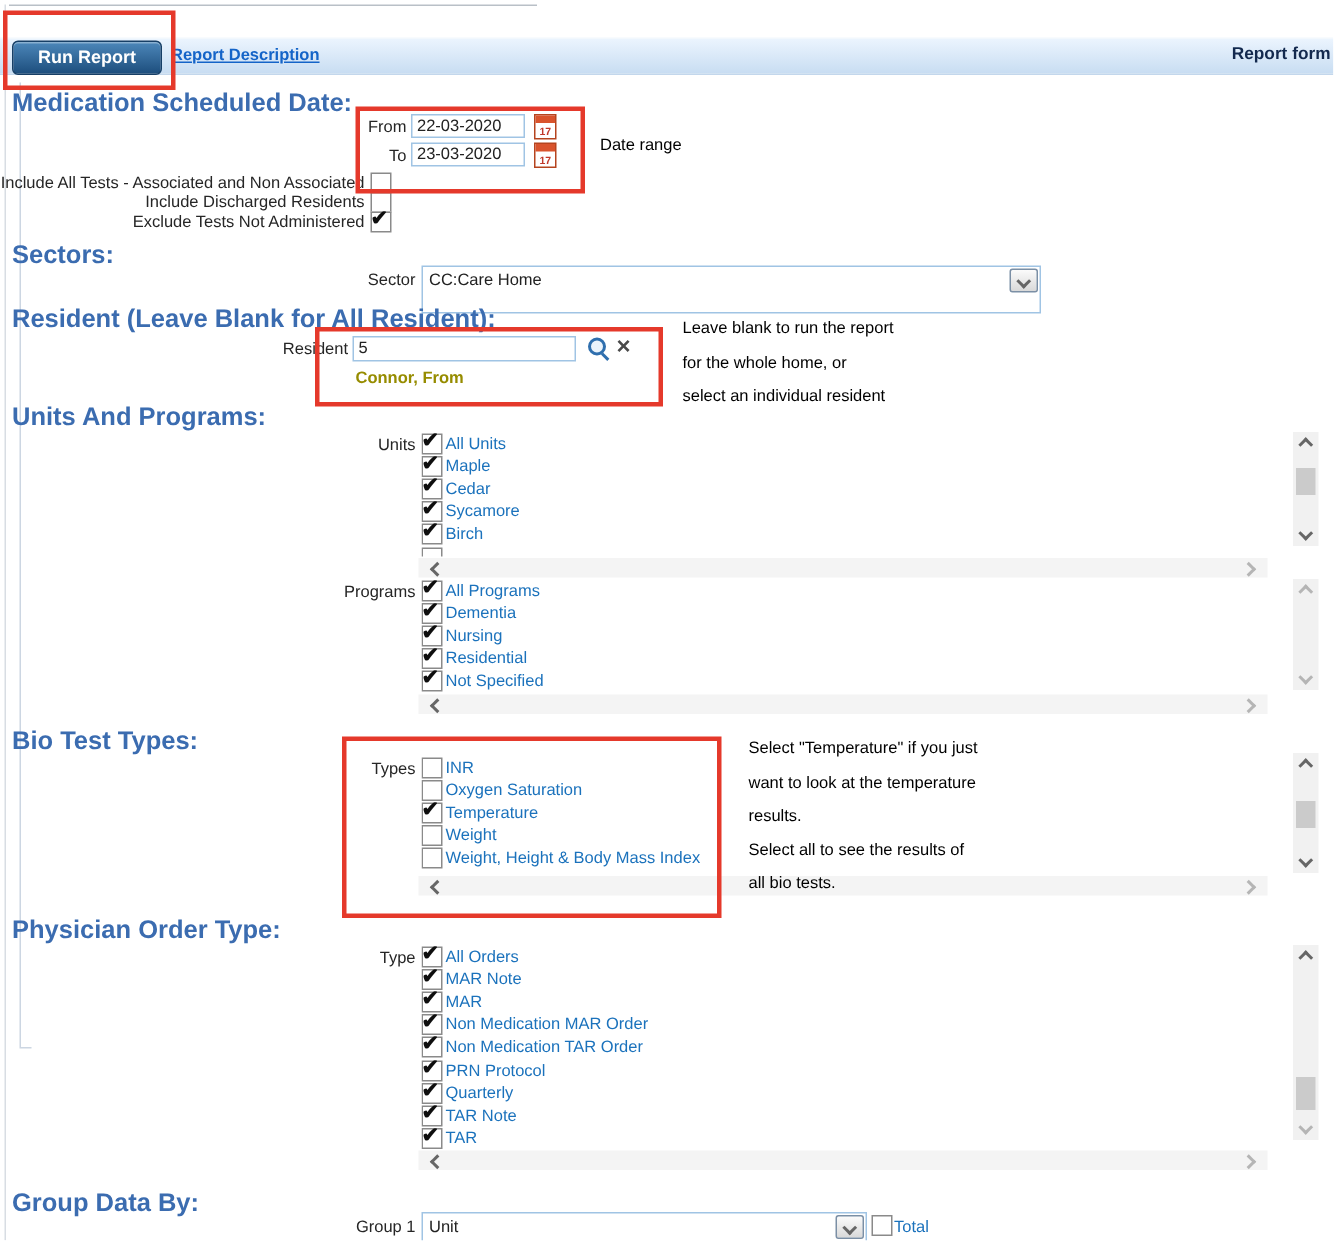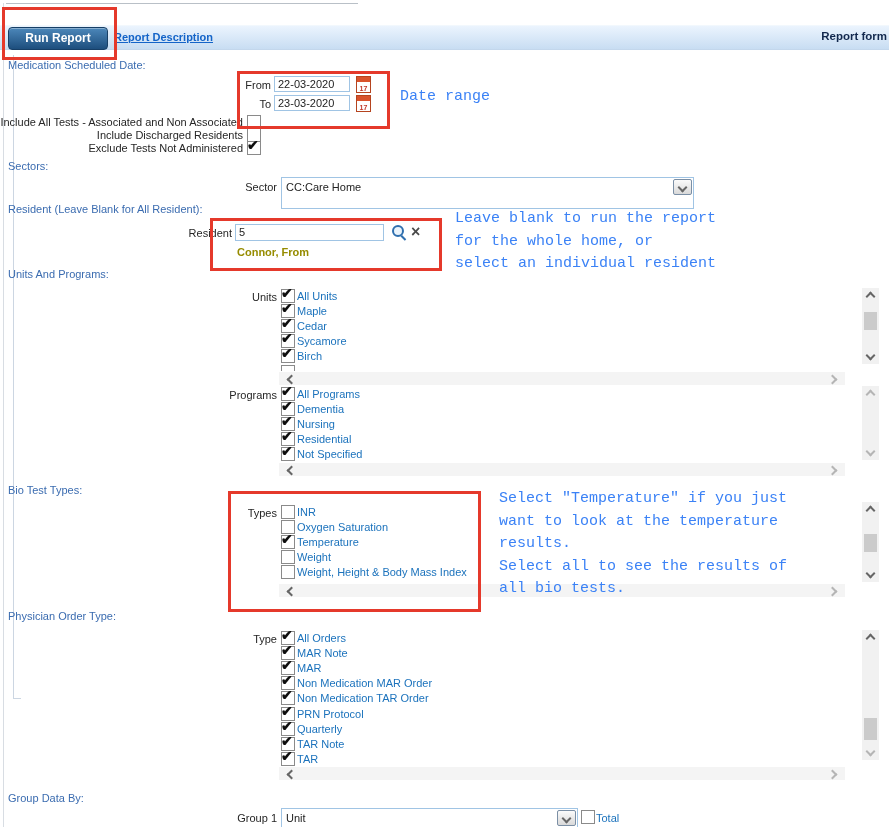--- a/index.html
+++ b/index.html
@@ -25,7 +25,7 @@
   .rform{position:absolute;right:2px;top:30px;font-size:11.5px;font-weight:700;color:#13294e;}
 
   
-  .sect{position:absolute;font-weight:400;font-size:11px;color:#3b6cb0;white-space:nowrap;}
+  .sect{position:absolute;font-weight:700;font-size:17px;color:#3b6cb0;white-space:nowrap;}
   .flabel{position:absolute;font-size:11px;color:#262626;white-space:nowrap;}
   .note{position:absolute;color:#3b82f6;font-size:15px;line-height:22.5px;white-space:pre-line;font-family:Liberation Mono, monospace;}
 

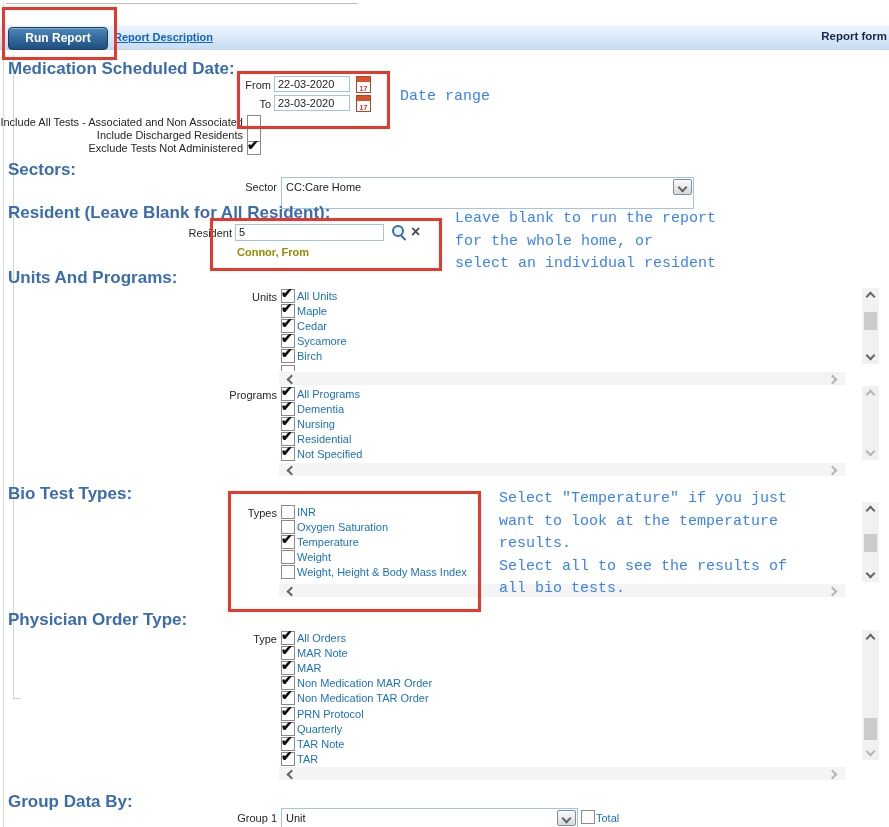--- a/index.html
+++ b/index.html
@@ -27,7 +27,7 @@
   
   .sect{position:absolute;font-weight:700;font-size:17px;color:#3b6cb0;white-space:nowrap;}
   .flabel{position:absolute;font-size:11px;color:#262626;white-space:nowrap;}
-  .note{position:absolute;color:#3b82f6;font-size:15px;line-height:22.5px;white-space:pre-line;font-family:Liberation Mono, monospace;}
+  .note{position:absolute;color:#000000;font-size:11px;line-height:22.5px;white-space:pre-line;}
 
   
   .tin{position:absolute;border:1px solid #a0c4e4;background:#fff;font-size:11px;color:#222;

